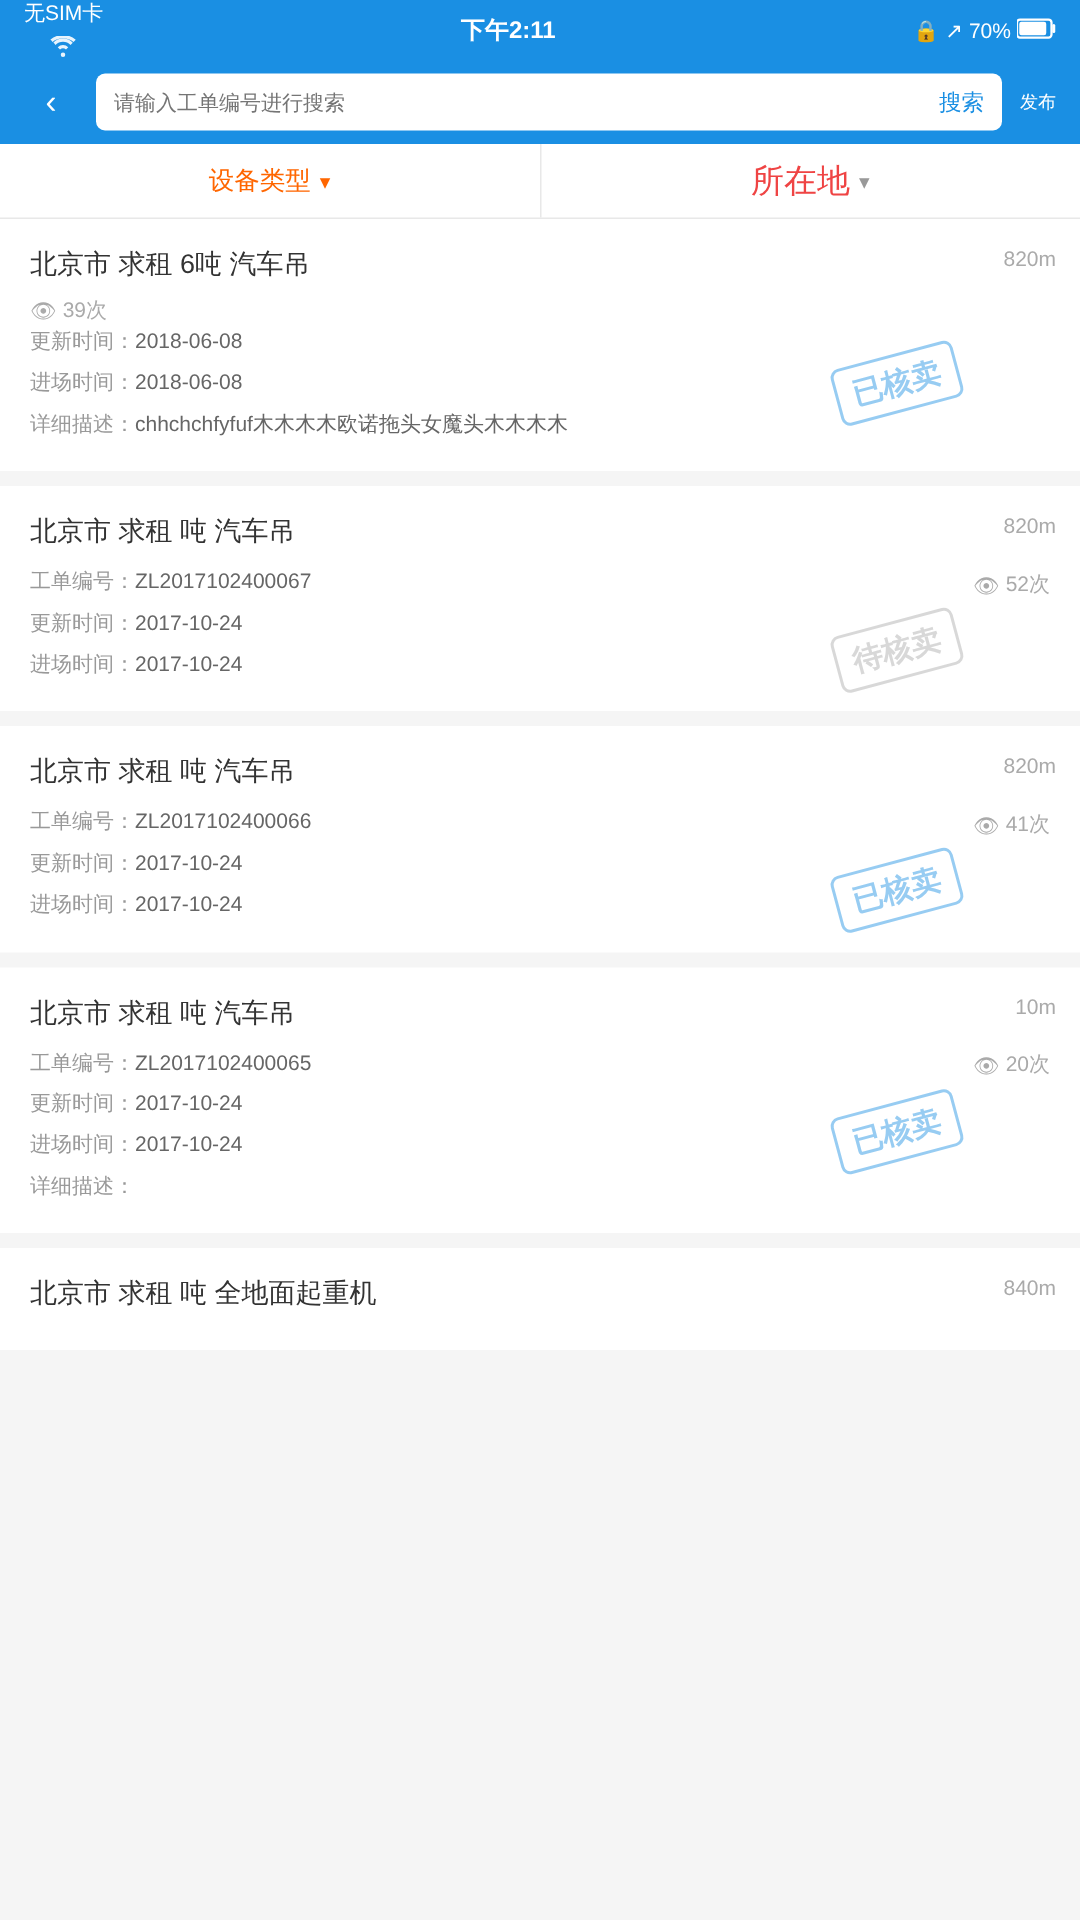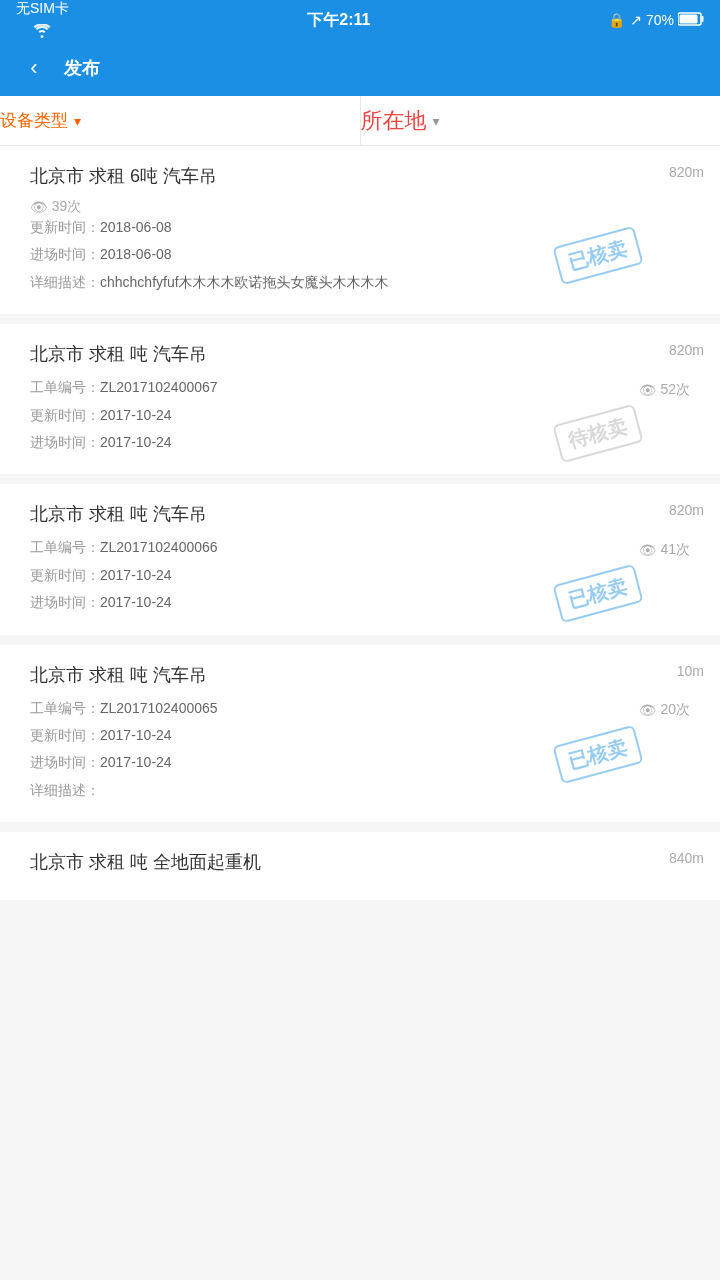--- a/index.html
+++ b/index.html
@@ -220,6 +220,10 @@
 
 <div class="nav-bar">
   <div class="nav-back">‹</div>
+  <div class="search-bar">
+    <input class="search-input" type="text" placeholder="请输入工单编号进行搜索" style="">
+    <button class="search-btn">搜索</button>
+  </div>
   <div class="publish-btn">发布</div>
 </div>
 

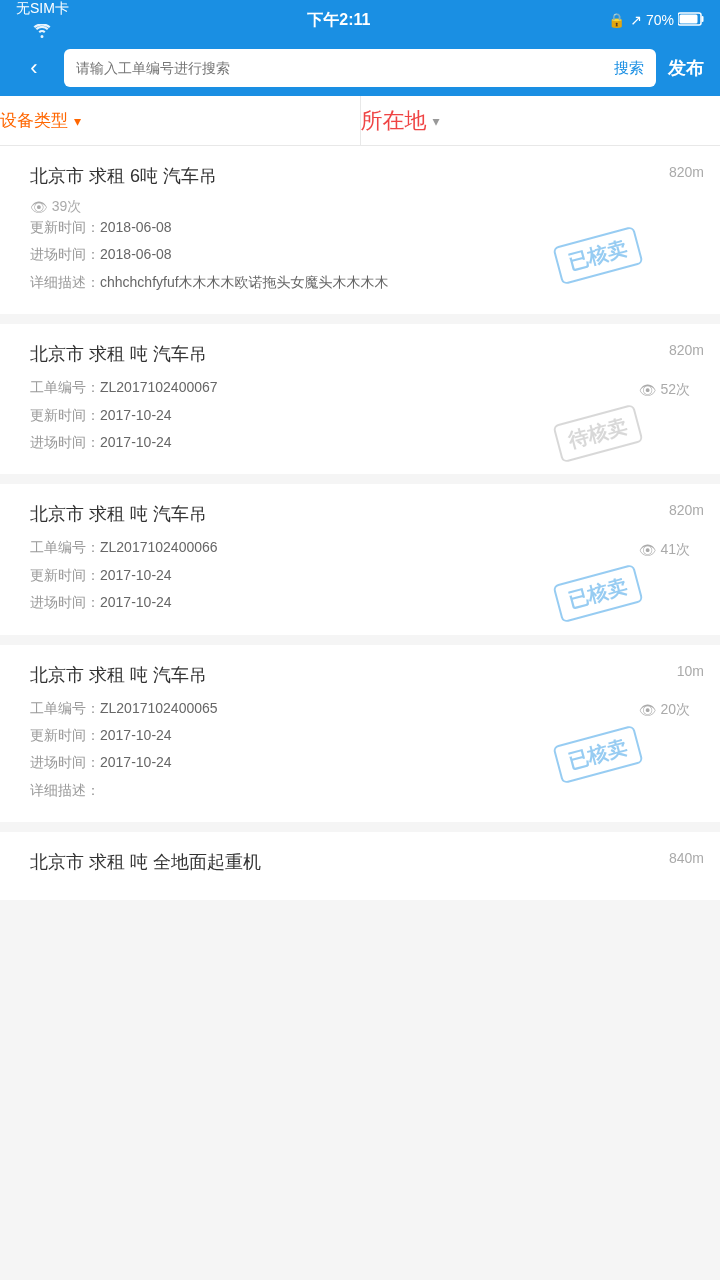--- a/index.html
+++ b/index.html
@@ -75,8 +75,8 @@
     }
     .publish-btn {
       color: white;
-      font-size: 18px;
-      font-weight: 700;
+      font-size: 12px;
+      font-weight: 400;
       cursor: pointer;
       white-space: nowrap;
     }

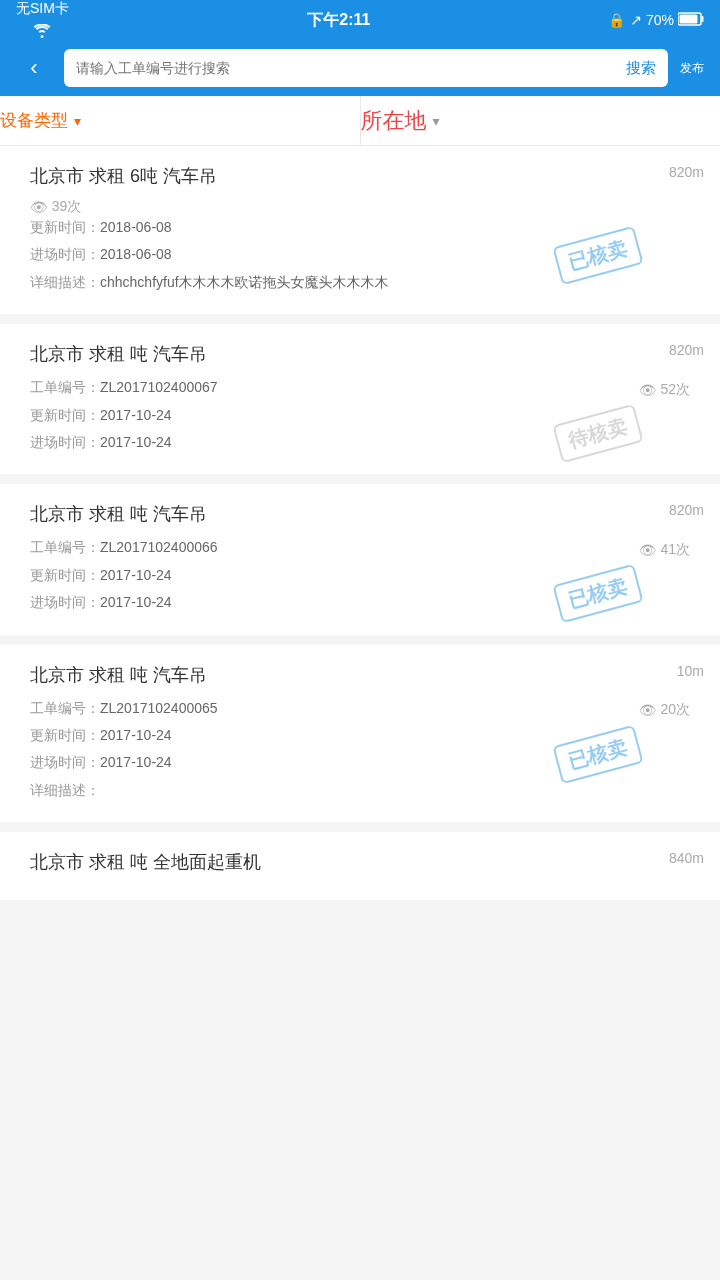--- a/index.html
+++ b/index.html
@@ -93,7 +93,7 @@
       flex: 1;
       display: flex;
       align-items: center;
-      justify-content: flex-start;
+      justify-content: center;
       gap: 6px;
       cursor: pointer;
       height: 100%;

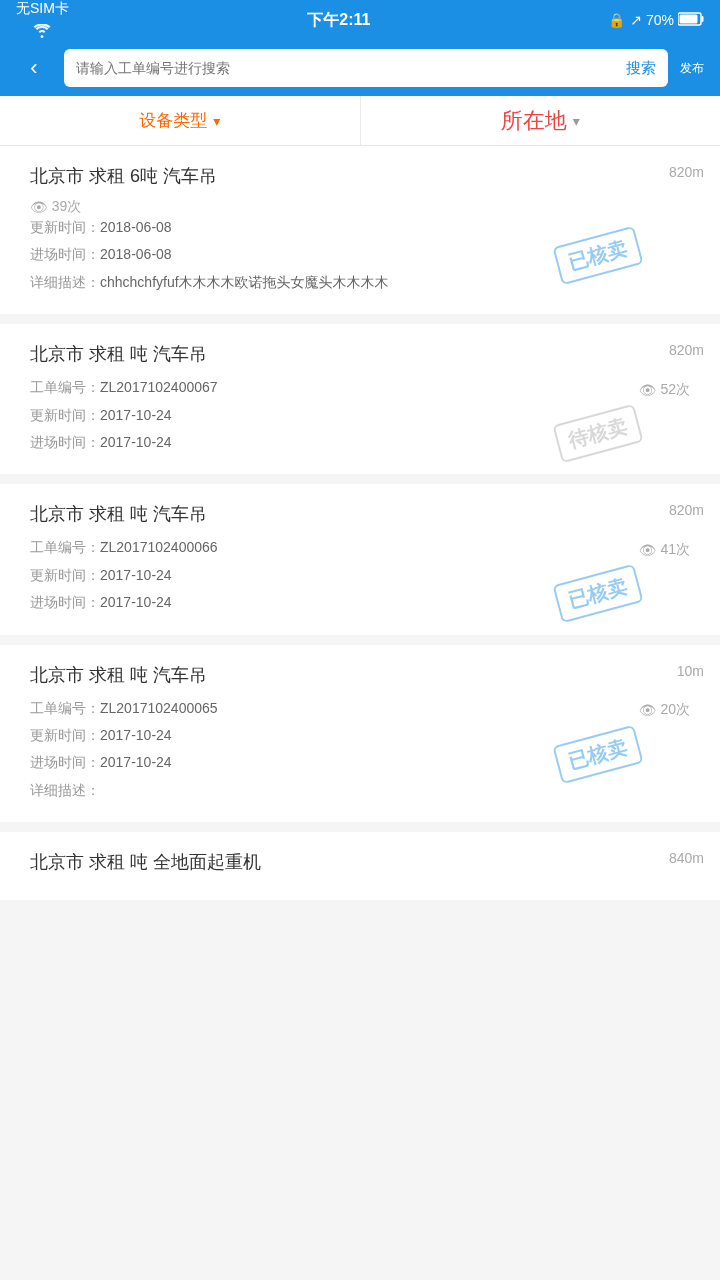--- a/index.html
+++ b/index.html
@@ -126,7 +126,7 @@
     .card {
       background: white;
       margin-bottom: 10px;
-      padding: 18px 30px 16px;
+      padding: 18px 20px 16px;
       position: relative;
     }
     .card-title {

